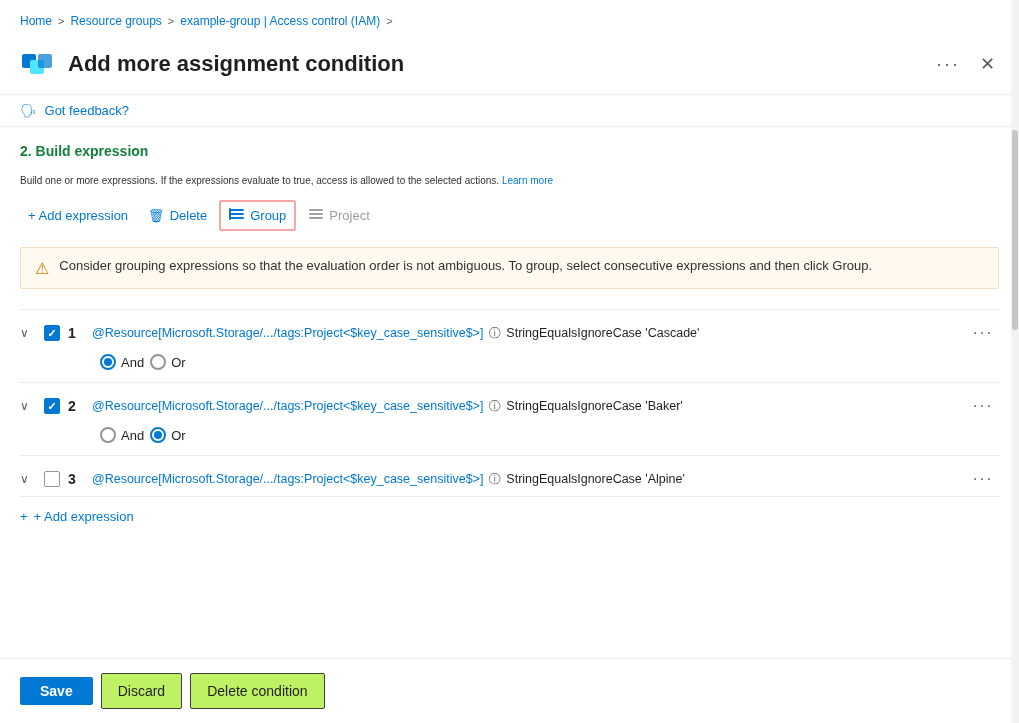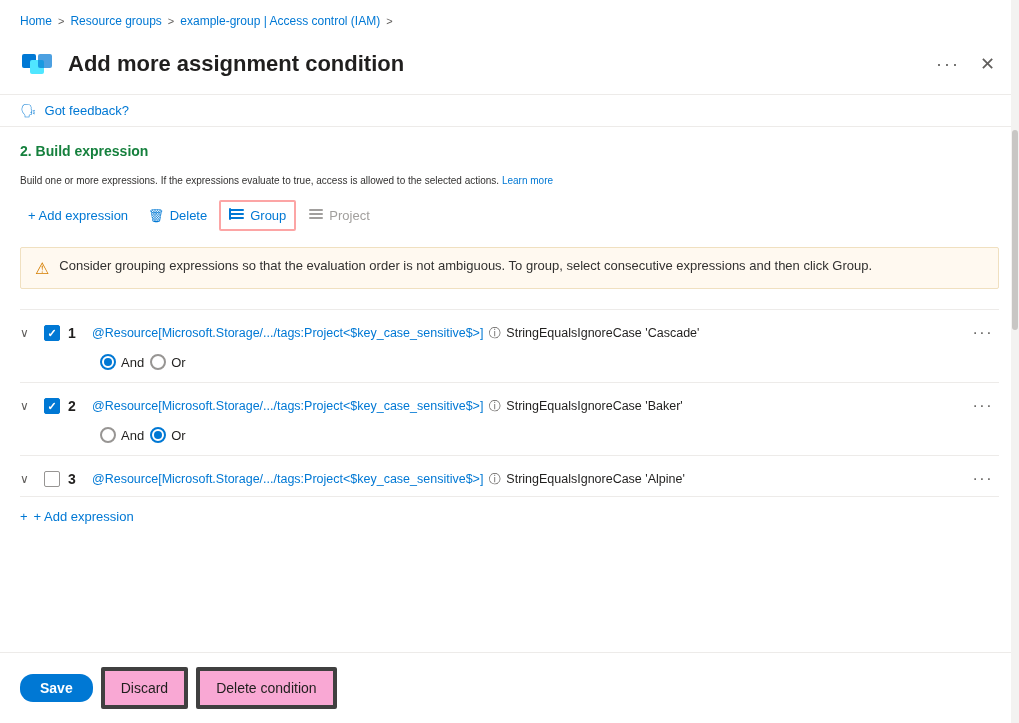--- a/index.html
+++ b/index.html
@@ -256,7 +256,7 @@
       padding: 6px 20px;
       font-size: 14px;
       cursor: pointer;
-      border-radius: 13px;
+      border-radius: 2px;
       font-weight: 600;
     }
     .btn-outline {

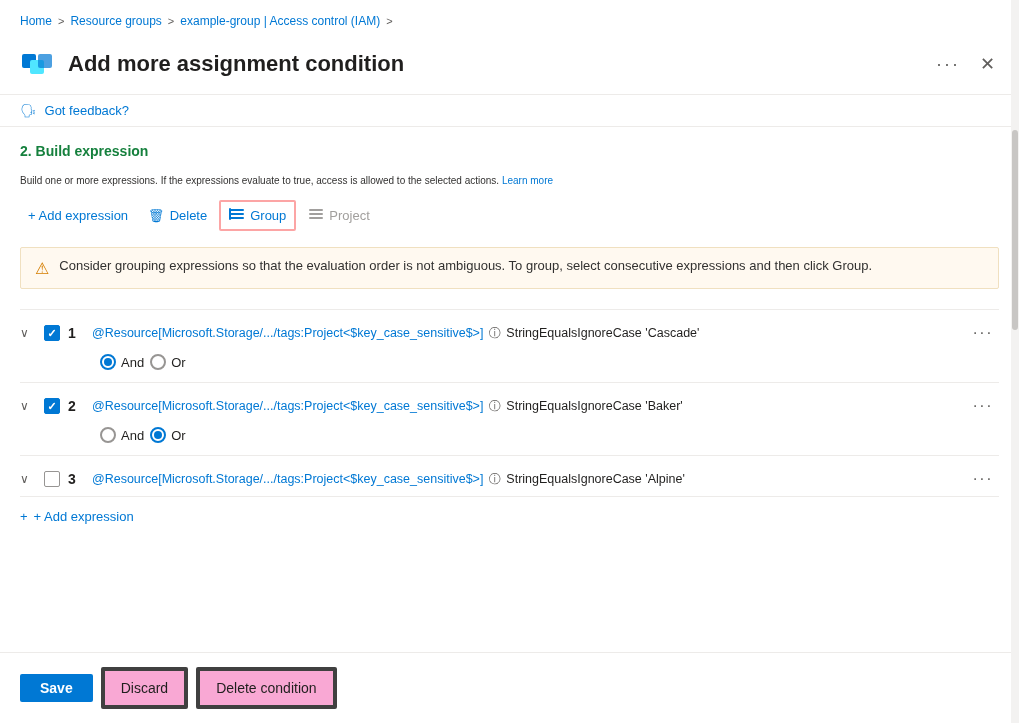--- a/index.html
+++ b/index.html
@@ -260,9 +260,9 @@
       font-weight: 600;
     }
     .btn-outline {
-      background: #f9a8d4;
+      background: #bef264;
       color: #201f1e;
-      border: 4px solid #404040;
+      border: 1px solid #404040;
       padding: 9px 16px;
       font-size: 14px;
       cursor: pointer;

